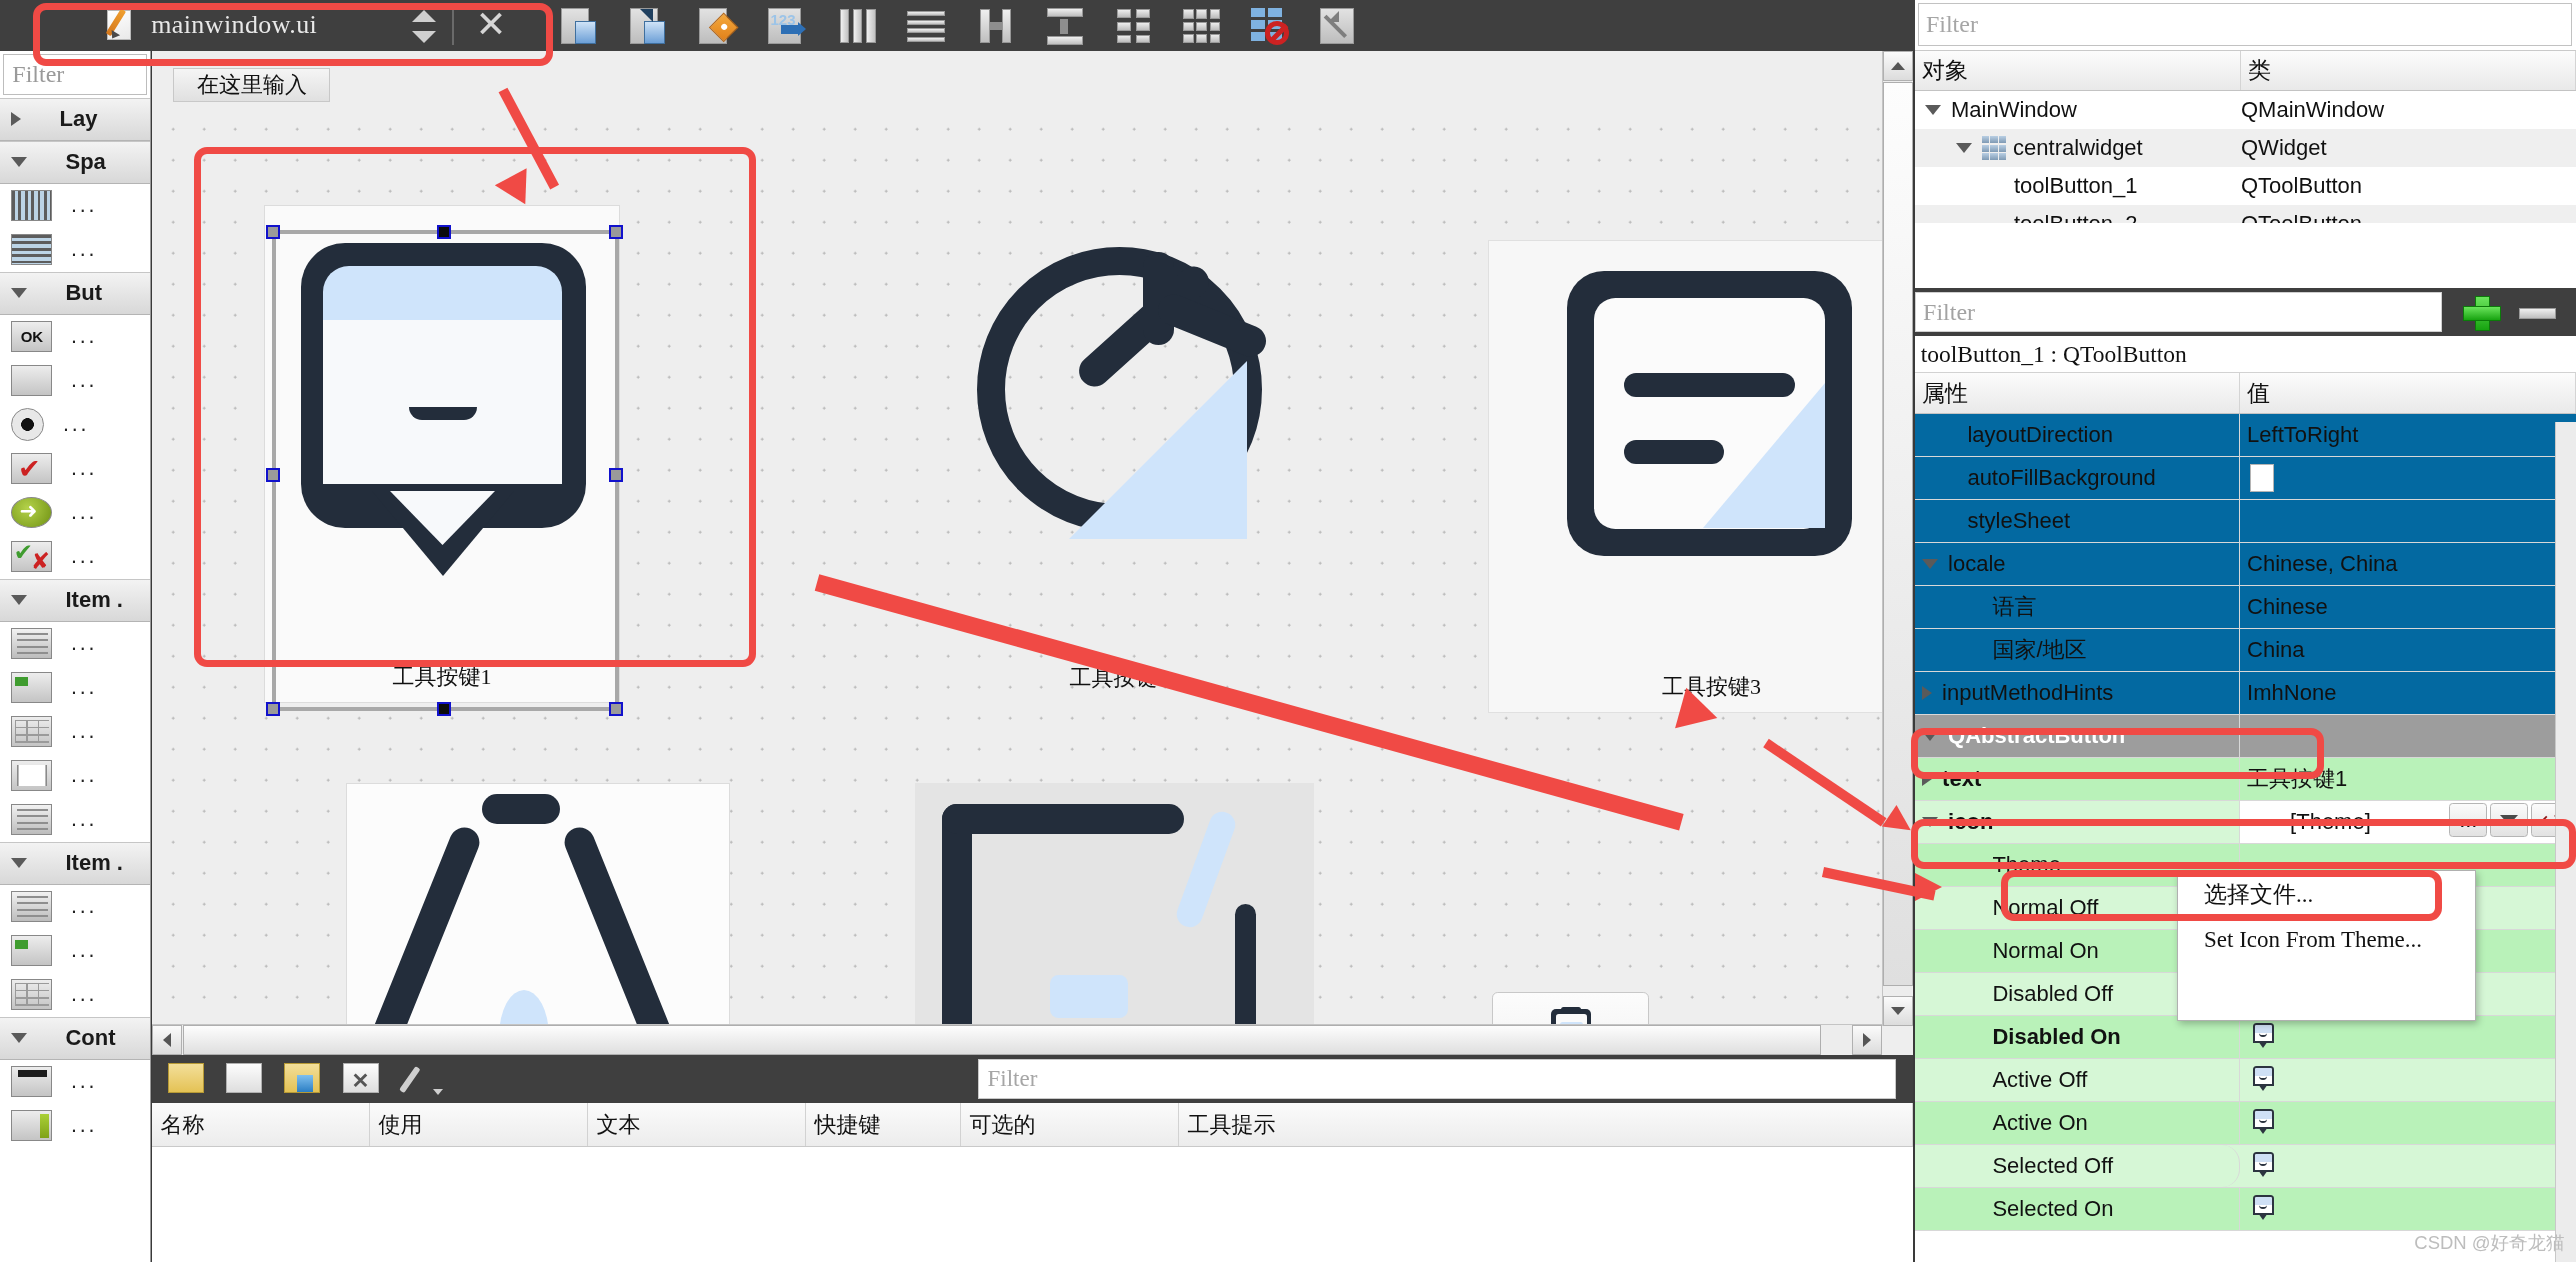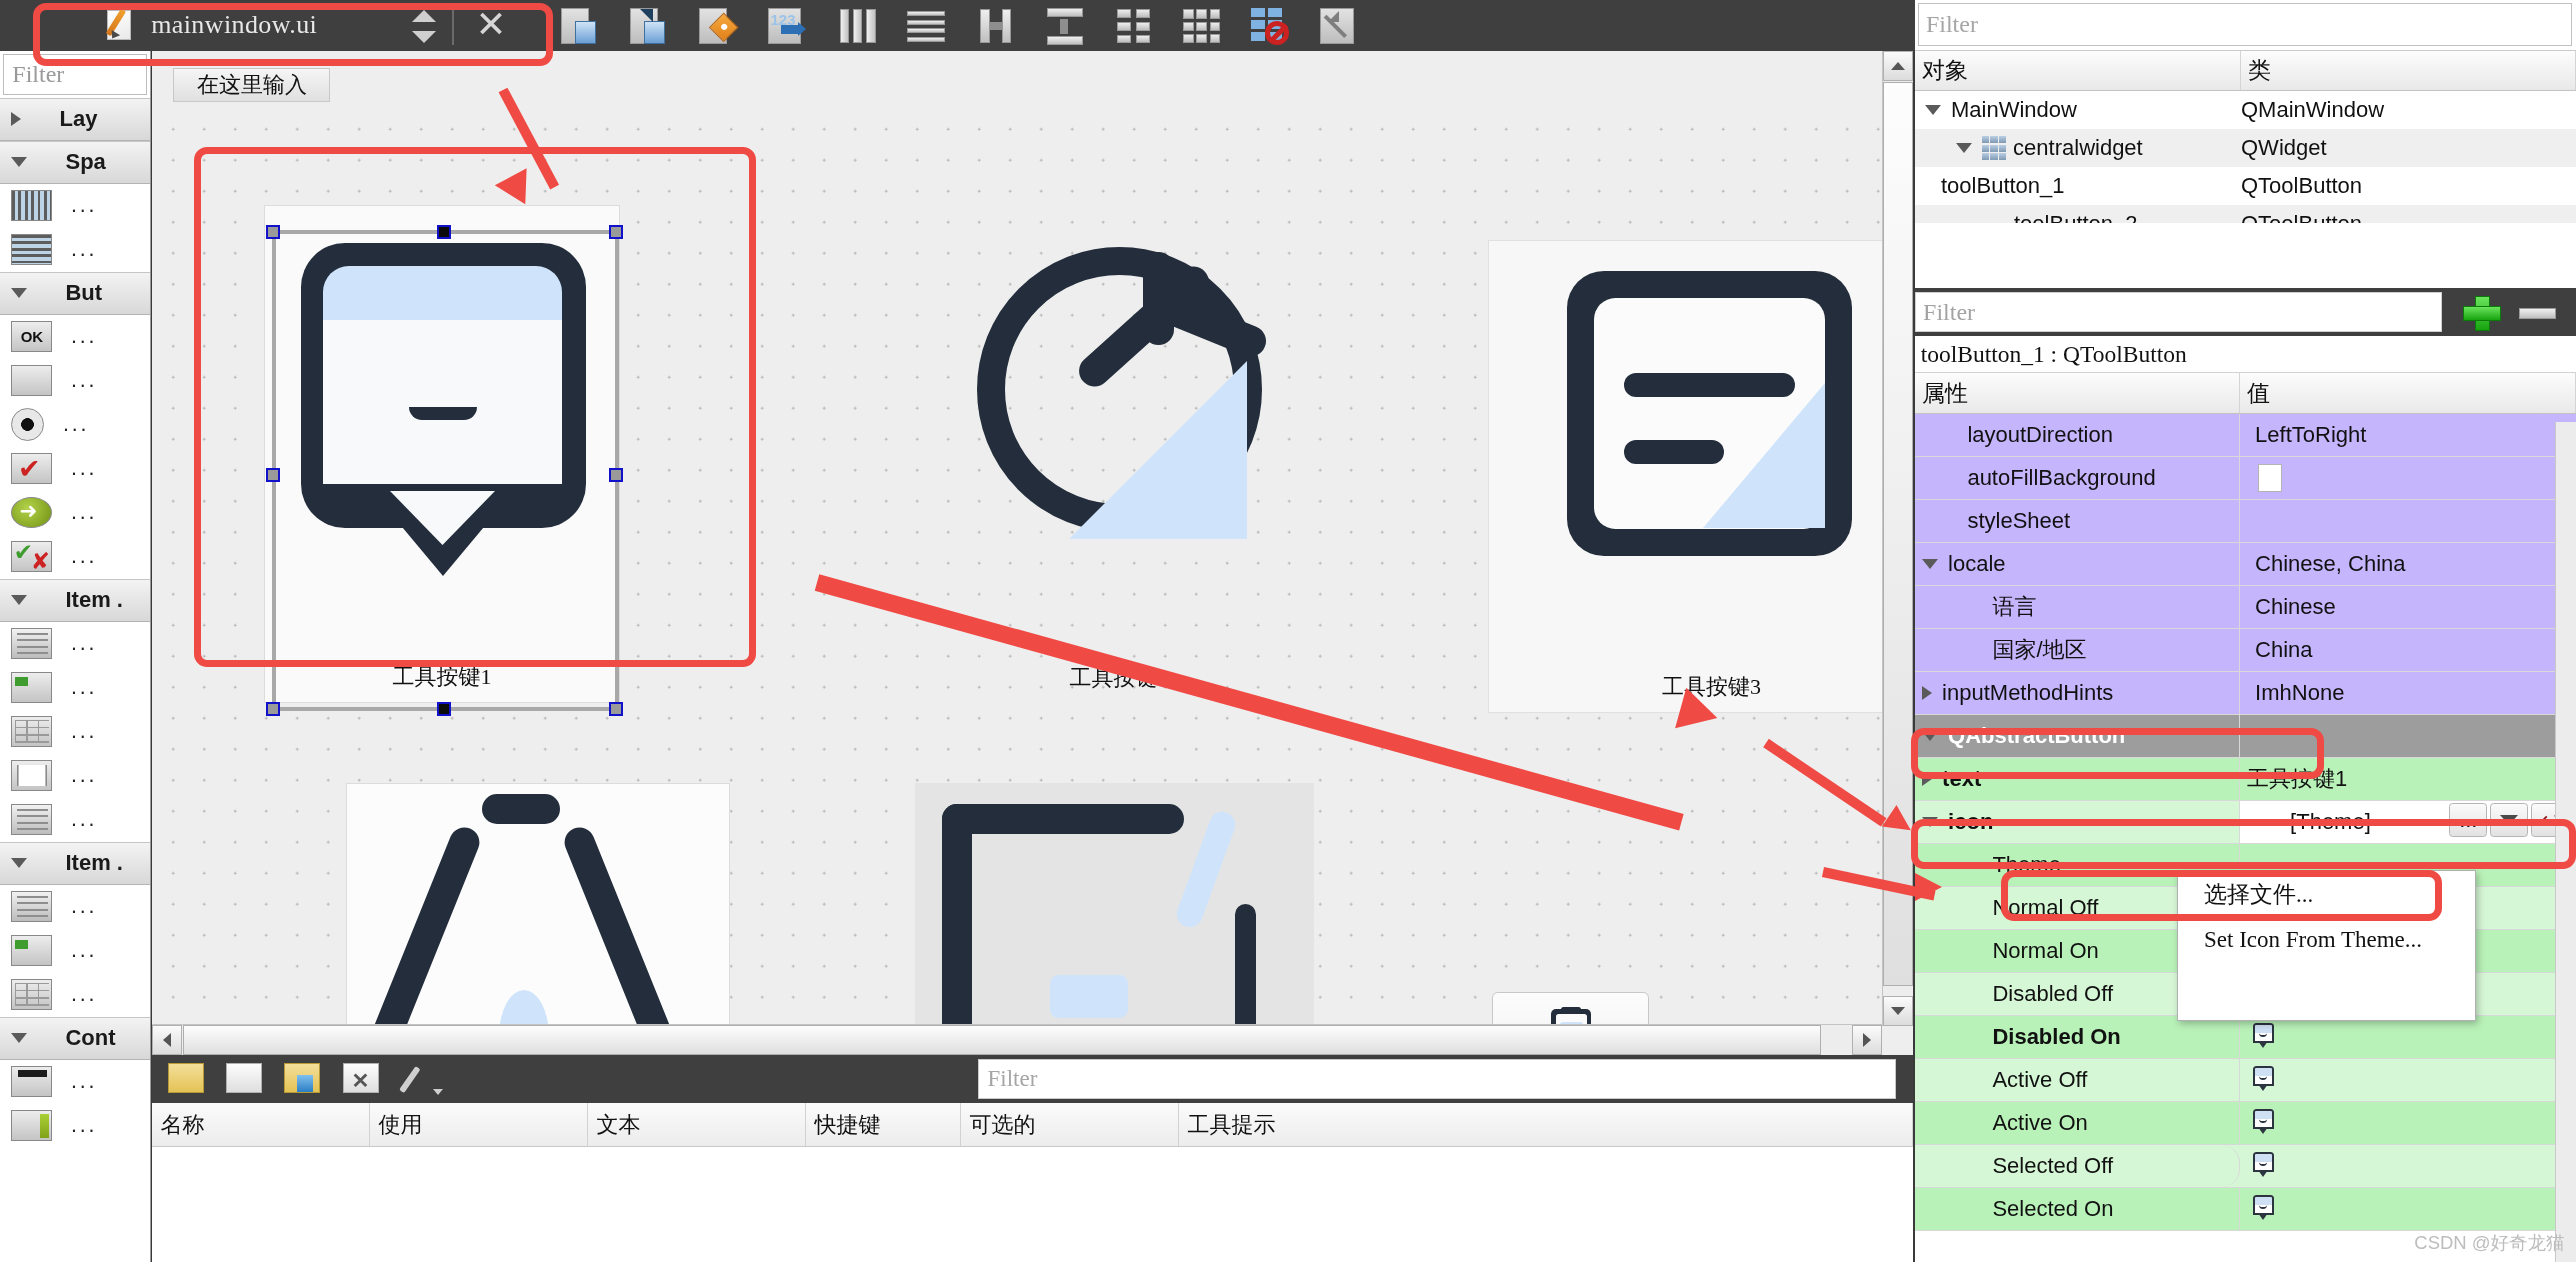--- a/index.html
+++ b/index.html
@@ -587,7 +587,7 @@
         <div class="cls">QWidget</div>
       </div>
       <div class="tree-row">
-        <div class="name" style="">
+        <div class="name" style="padding-left: 73px;">
           <div style="width: 26px; flex: 0 0 auto;"></div>
           <span>toolButton_1</span>
         </div>

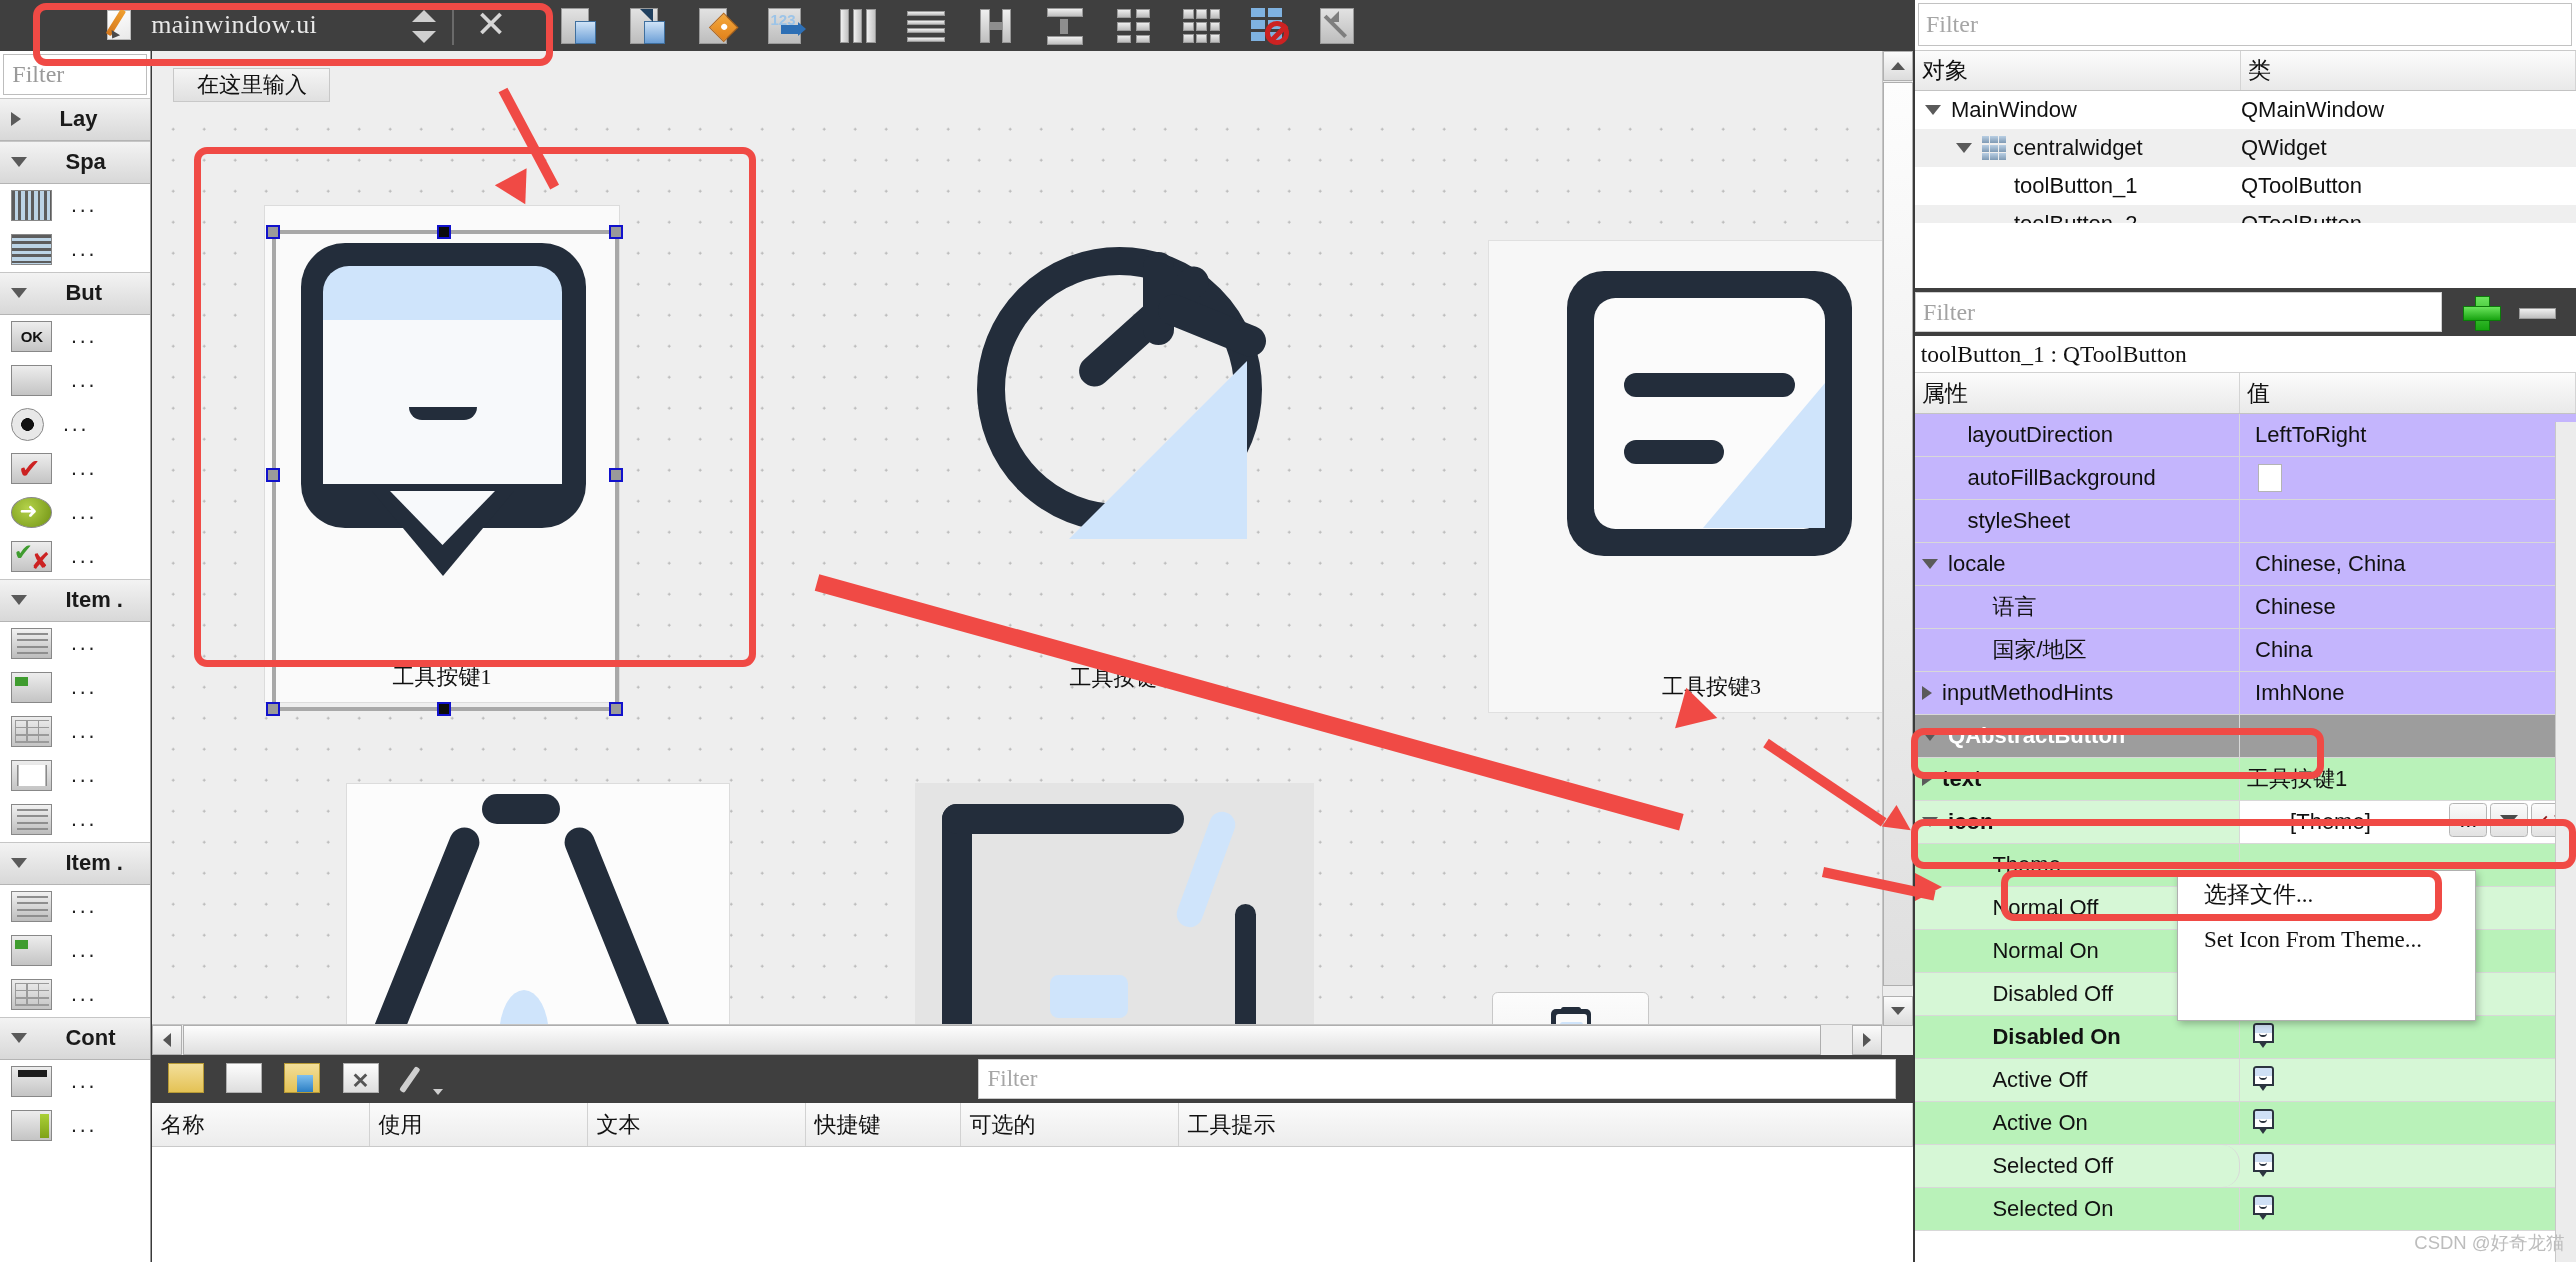--- a/index.html
+++ b/index.html
@@ -166,7 +166,7 @@
   .p-row { height:43px; display:flex; align-items:center; font-size:22px; color:#111; border-bottom:0.7px solid #d8d8d8;}
   .p-row .pk { width:325px; display:flex; align-items:center; overflow:hidden; white-space:nowrap; border-right:0.7px solid #d8d8d8; height:100%;}
   .p-row .pv { flex:1; display:flex; align-items:center; padding-left:7.1px; height:100%; overflow:hidden; white-space:nowrap;}
-  .y1 { background:#c4b5fd;gap:8px; }
+  .y1 { background:#0369a1; }
   .g1 { background:#b9f2b9; } .g2 { background:#d6f7d6; }
   .grp { background:#9d9d9d; color:#fff; font-weight:bold; }
   .chk-box { width:24px; height:28.5px; background:#fff; border:1.4px solid #b4b4b4; margin-left:2.8px;}

